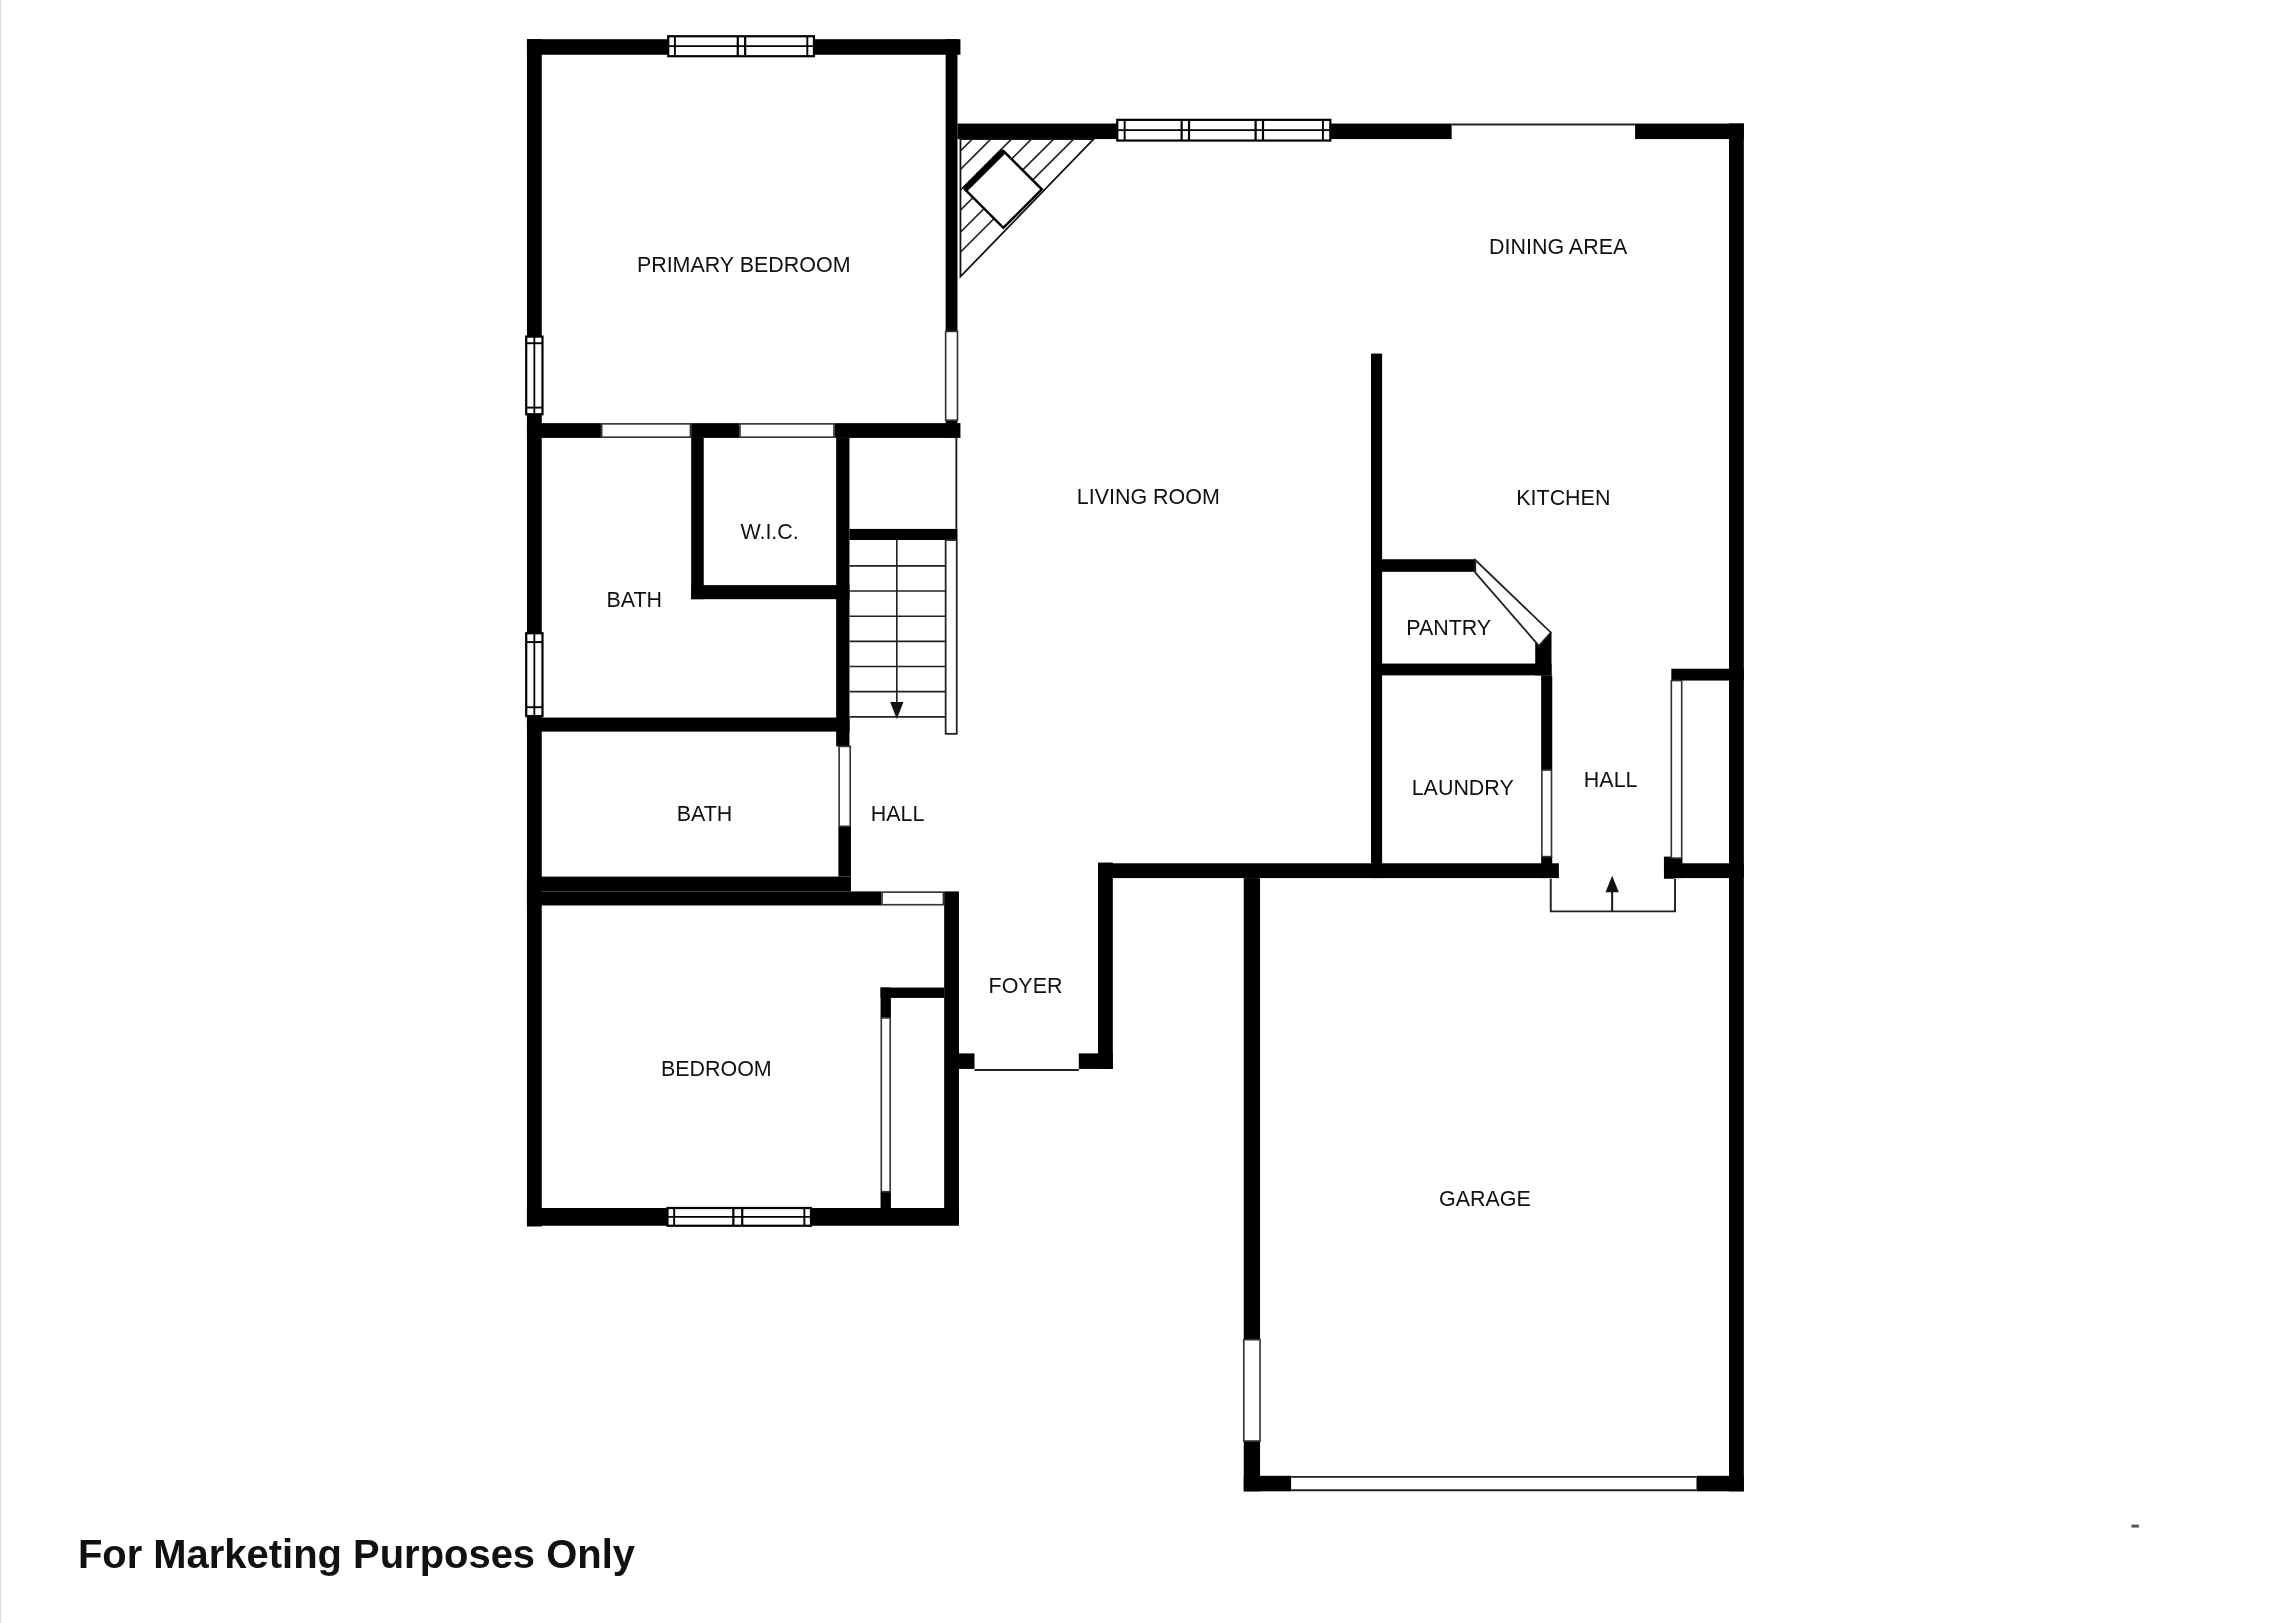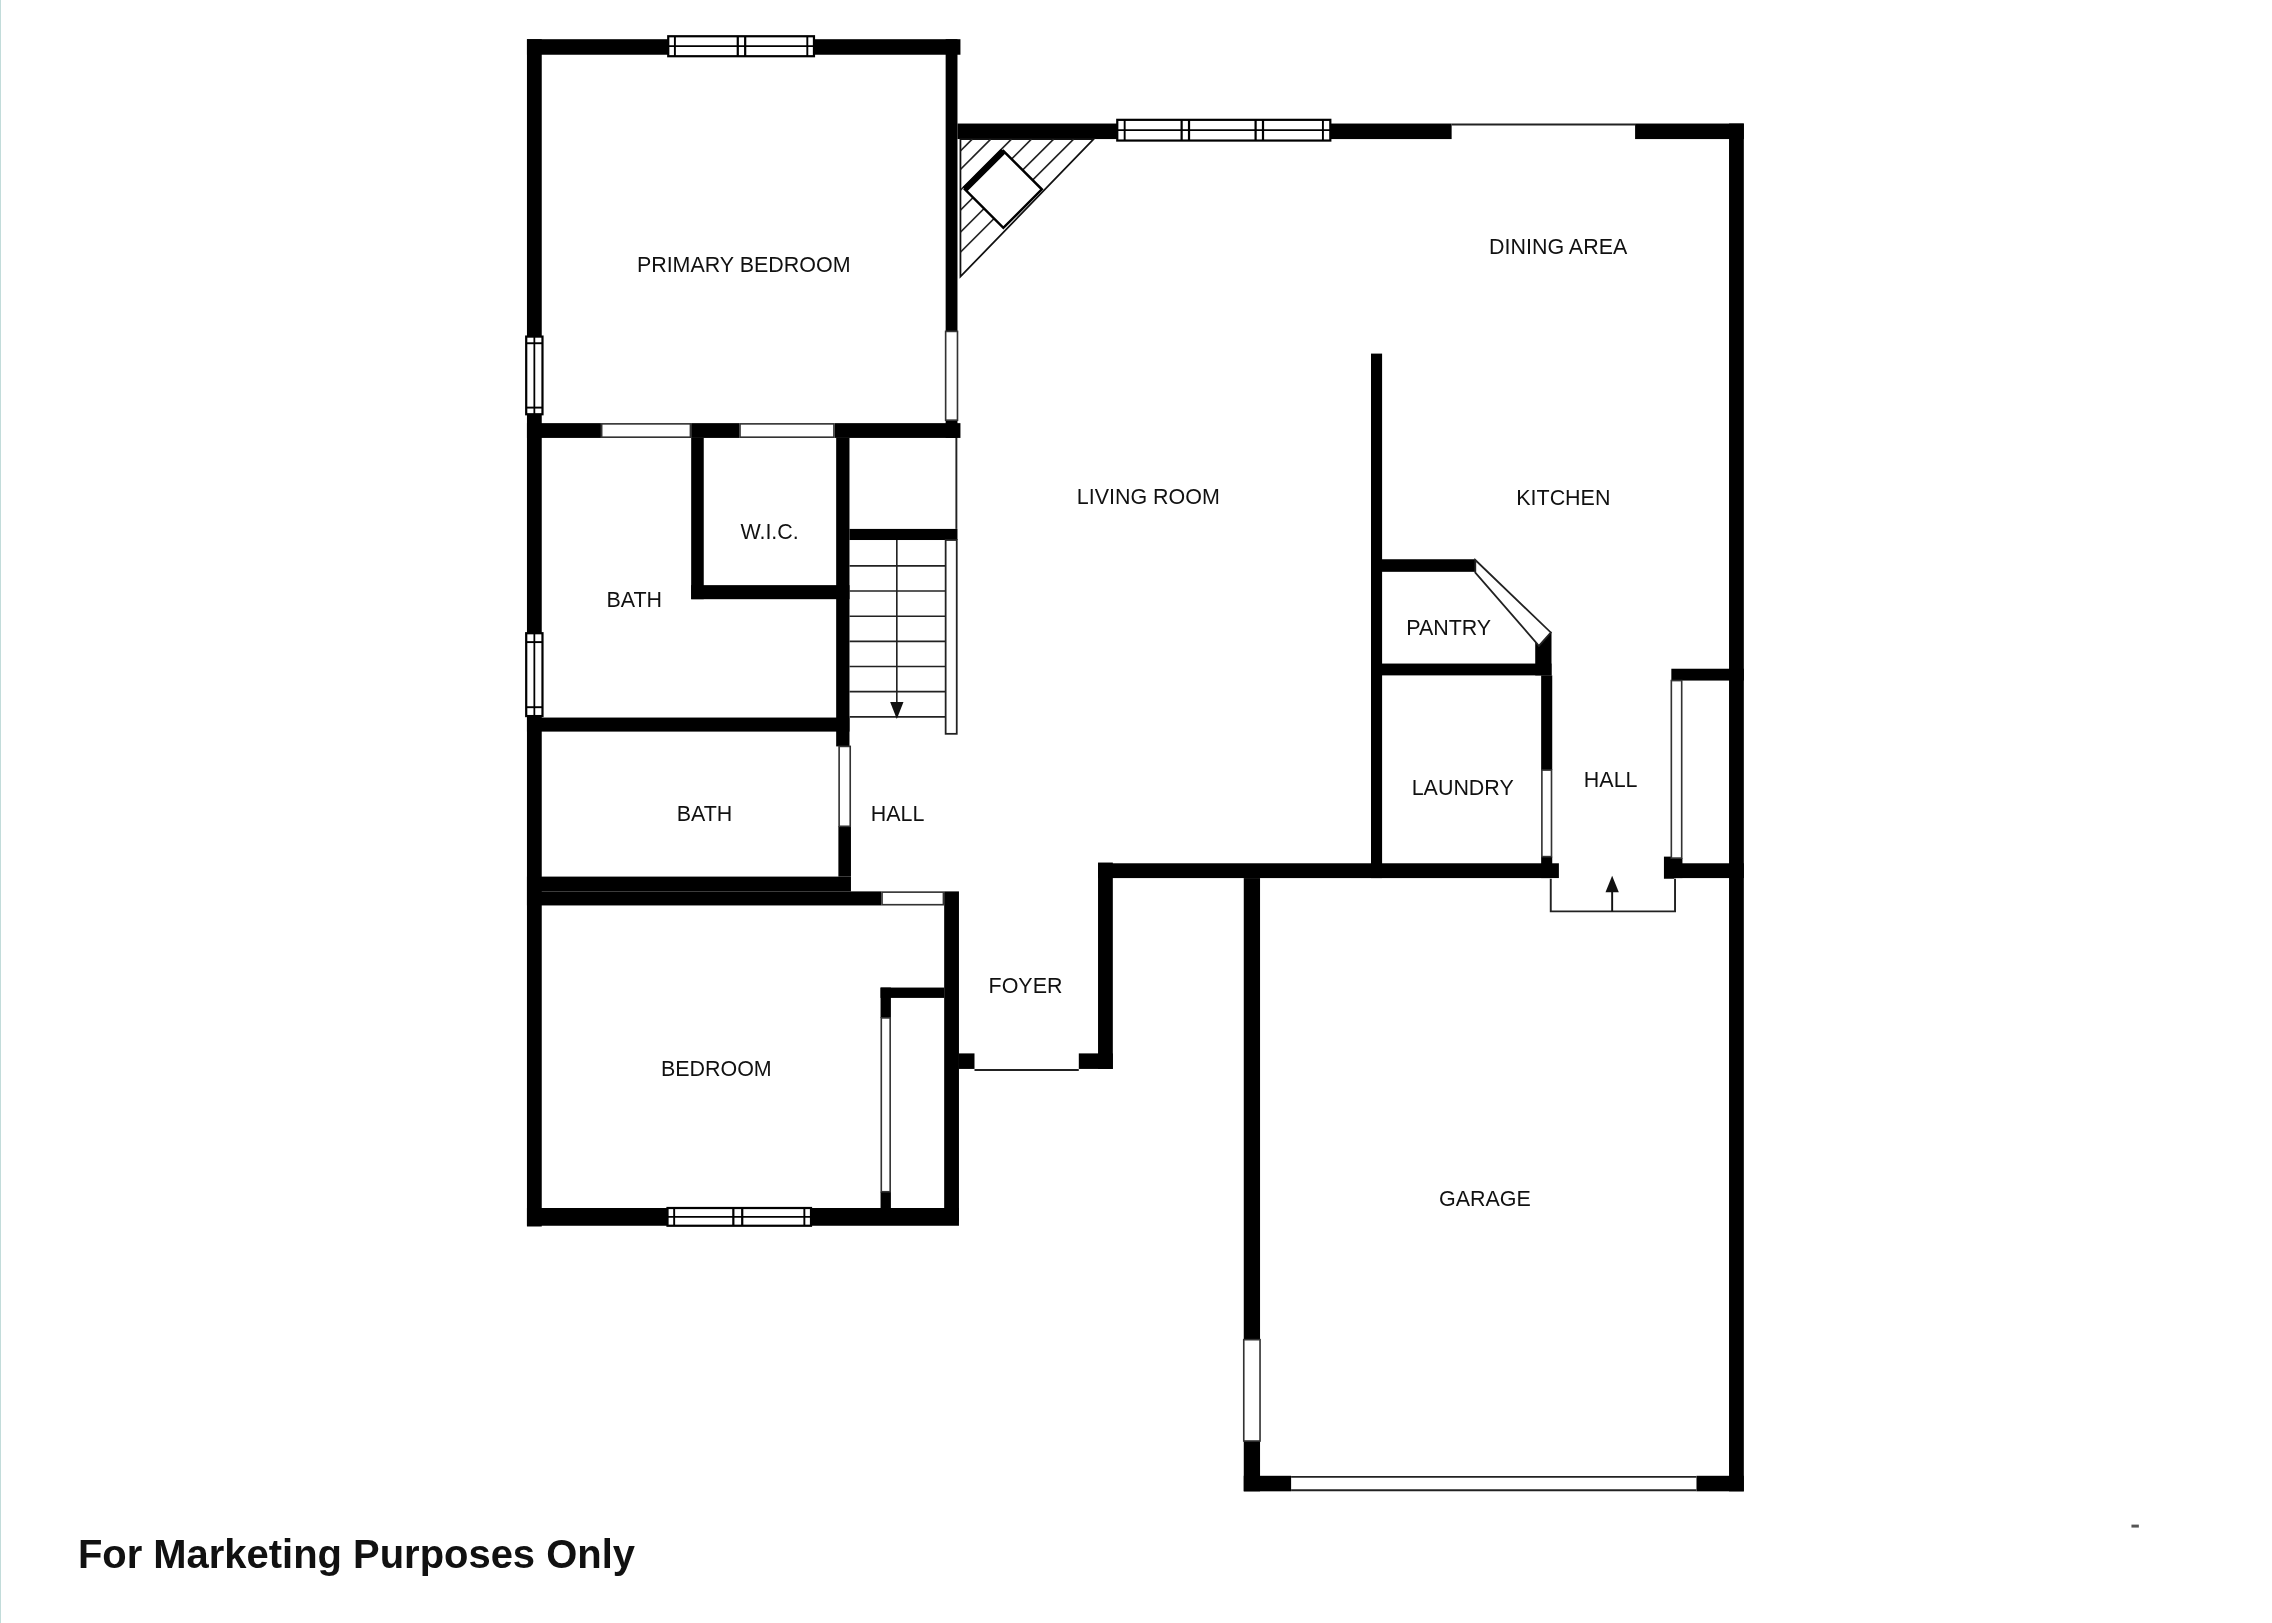--- a/index.html
+++ b/index.html
@@ -4,7 +4,7 @@
 <title>Floorplan</title>
 <style>
 html,body{margin:0;padding:0;background:#fff;}
-#page{position:relative;width:2273px;height:1623px;background:#0f766e;overflow:hidden;}
+#page{position:relative;width:2273px;height:1623px;background:#8b5cf6;overflow:hidden;}
 text{font-family:"Liberation Sans",sans-serif;fill:#111;}
 .lbl{font-size:29px;letter-spacing:0px;}
 </style>

